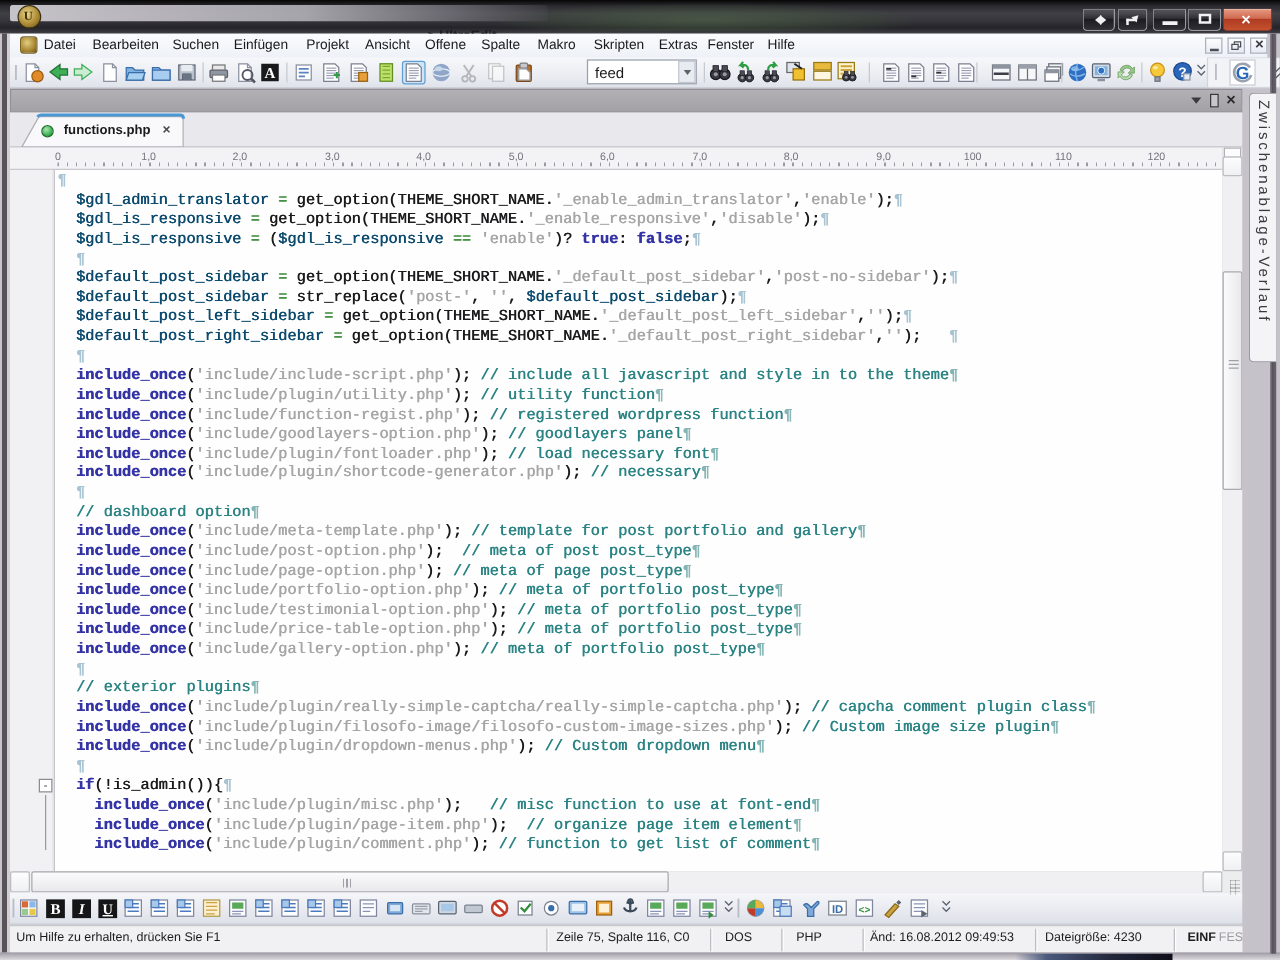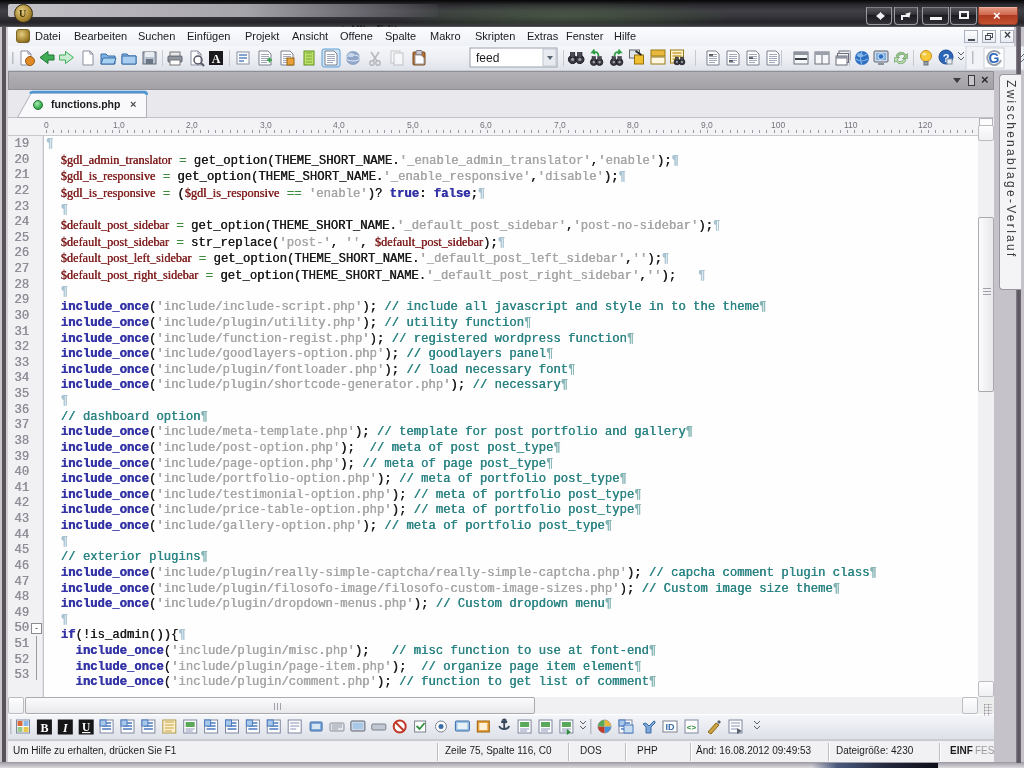--- a/index.html
+++ b/index.html
@@ -377,41 +377,6 @@
   </div>
   <div id="gutter"></div>
   <div id="codebg"></div>
-  <pre id="lnums">19
-20
-21
-22
-23
-24
-25
-26
-27
-28
-29
-30
-31
-32
-33
-34
-35
-36
-37
-38
-39
-40
-41
-42
-43
-44
-45
-46
-47
-48
-49
-50
-51
-52
-53</pre>
   <pre id="code"><span class="pm">¶</span>
   <span class="v">$gdl_admin_translator</span> <span class="o">=</span> get_option(THEME_SHORT_NAME.<span class="s">'_enable_admin_translator'</span>,<span class="s">'enable'</span>);<span class="pm">¶</span>
   <span class="v">$gdl_is_responsive</span> <span class="o">=</span> get_option(THEME_SHORT_NAME.<span class="s">'_enable_responsive'</span>,<span class="s">'disable'</span>);<span class="pm">¶</span>

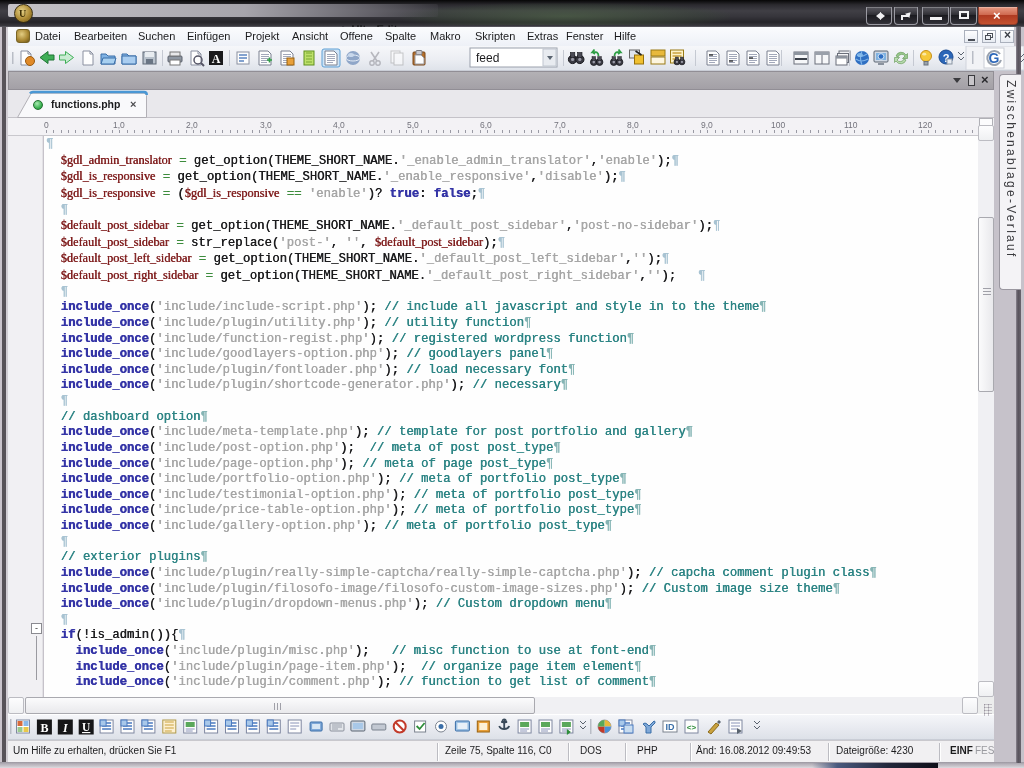--- a/index.html
+++ b/index.html
@@ -43,7 +43,7 @@
 pre{margin:0;font-family:"Liberation Mono",monospace;font-size:12.25px;line-height:15.62px;text-shadow:0.4px 0 0 currentColor;}
 #lnums{left:8px;top:137px;width:21px;height:560px;text-align:right;color:#8e8e98;}
 #code{left:46px;top:137px;width:930px;height:560px;color:#1b1b1d;overflow:hidden;}
-.v{color:#7f1d1d;font-family:Liberation Serif, serif;}
+.v{color:#0c4a6e;}
 .k{color:#3434a6;font-weight:bold;}
 .s{color:#a6a6a6;}
 .c{color:#2c8484;}

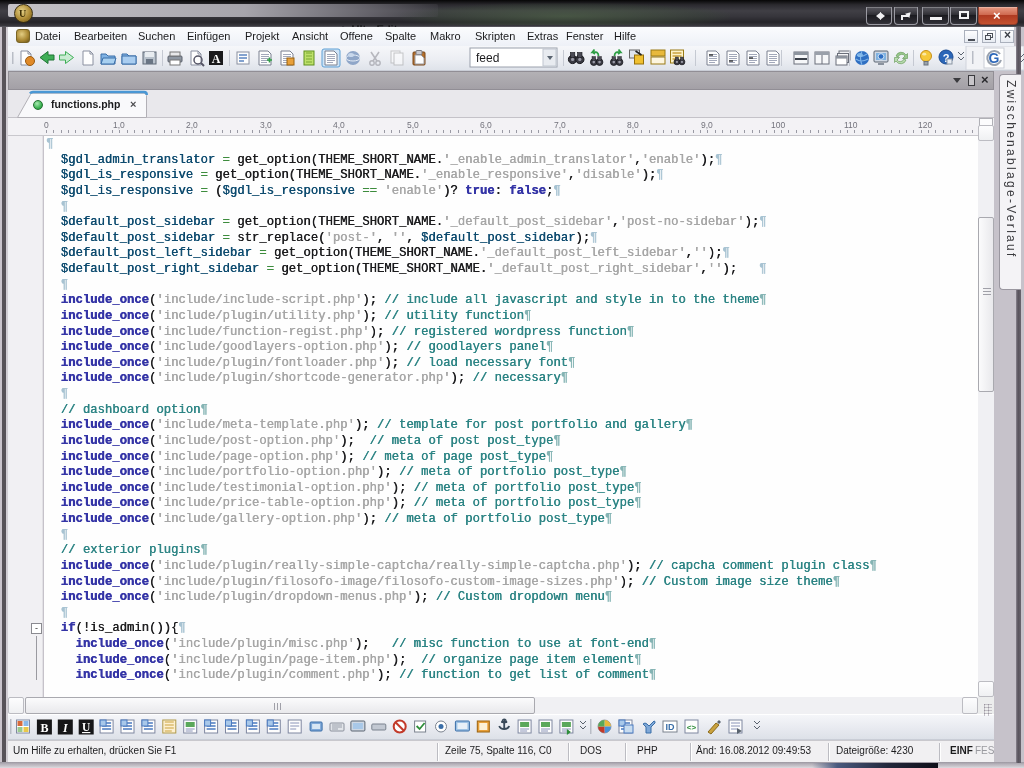--- a/index.html
+++ b/index.html
@@ -405,7 +405,7 @@
   <span class="pm">¶</span>
   <span class="c">// exterior plugins</span><span class="pc">¶</span>
   <span class="k">include_once</span>(<span class="s">'include/plugin/really-simple-captcha/really-simple-captcha.php'</span>); <span class="c">// capcha comment plugin class</span><span class="pc">¶</span>
-  <span class="k">include_once</span>(<span class="s">'include/plugin/filosofo-image/filosofo-custom-image-sizes.php'</span>); <span class="c">// Custom image size theme</span><span class="pc">¶</span>
+  <span class="k">include_once</span>(<span class="s">'include/plugin/filosofo-image/filosofo-custom-image-sizes.php'</span>); <span class="c">// Custom image size plugin</span><span class="pc">¶</span>
   <span class="k">include_once</span>(<span class="s">'include/plugin/dropdown-menus.php'</span>); <span class="c">// Custom dropdown menu</span><span class="pc">¶</span>
   <span class="pm">¶</span>
   <span class="k">if</span>(!is_admin()){<span class="pm">¶</span>

